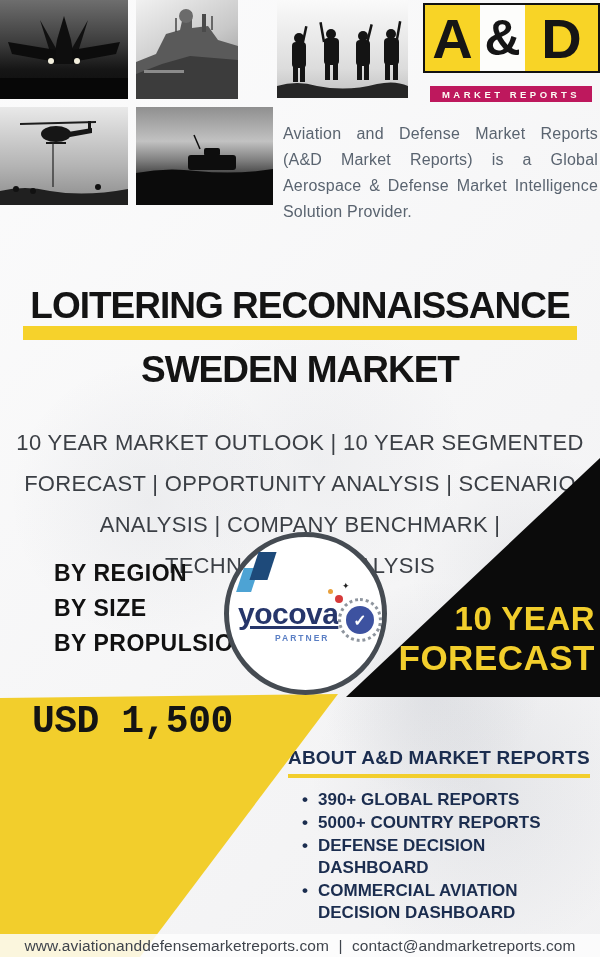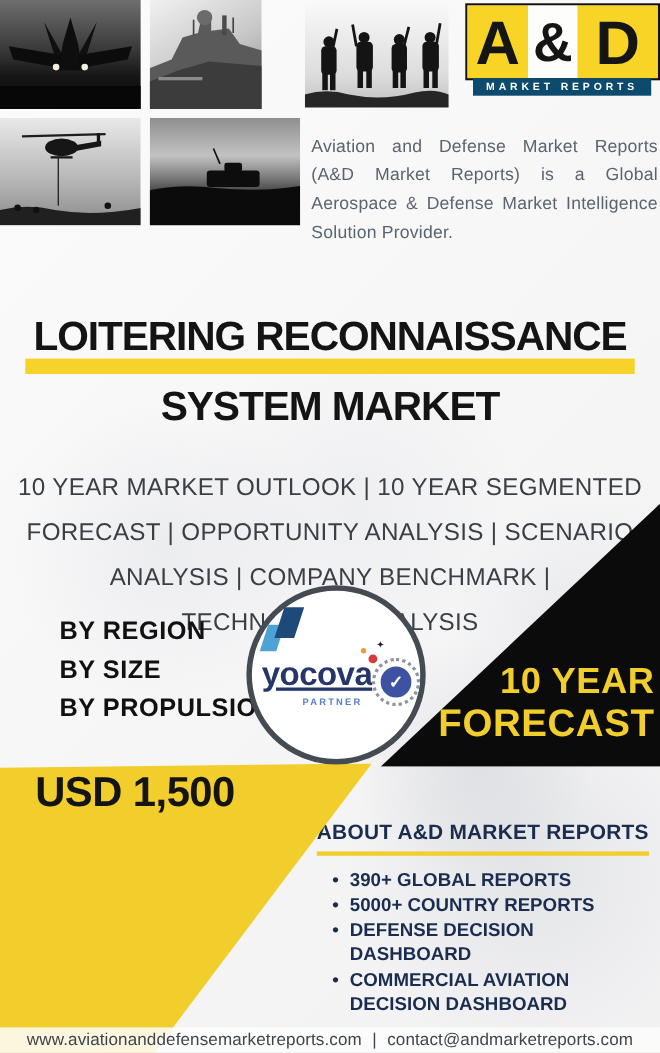--- a/index.html
+++ b/index.html
@@ -38,8 +38,8 @@
   .cell-amp{width:45px;background:#FDFDFB;font-size:50px;}
   .cell-d{flex:1;background:#F8D426;font-size:56px;}
   .logo-bar{
-    position:absolute;left:430px;top:71px;width:162px;height:16px;
-    background:#0c4a6e;color:#fdfcf5;font-size:9.5px;font-weight:bold;
+    position:absolute;left:430px;top:86px;width:162px;height:16px;
+    background:#be185d;color:#fdfcf5;font-size:9.5px;font-weight:bold;
     letter-spacing:3.5px;text-align:center;line-height:17px;z-index:2;
   }
   

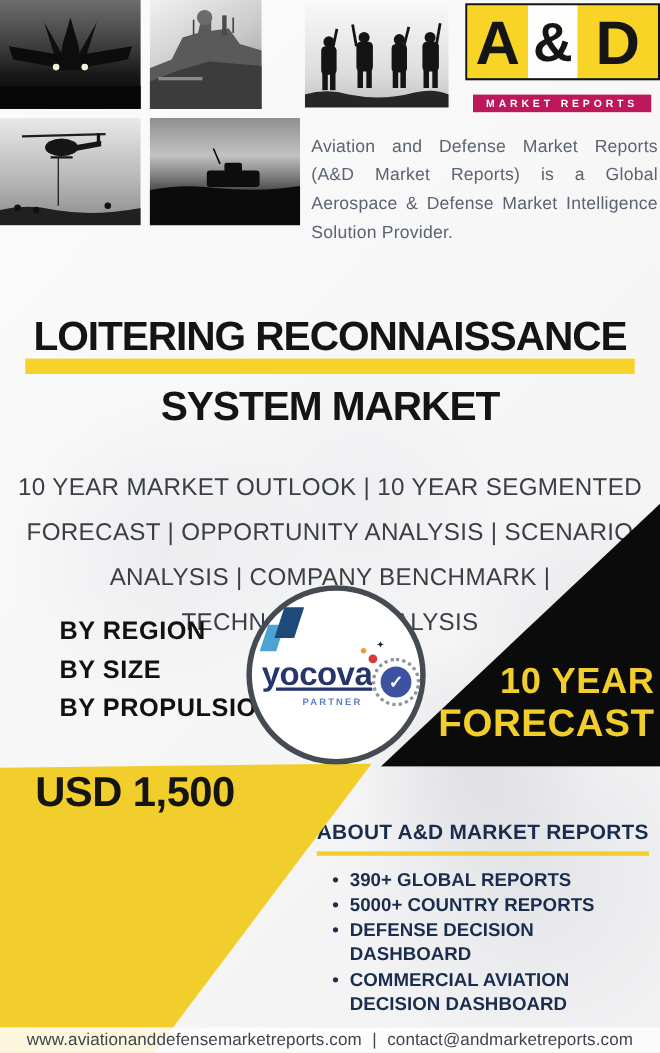--- a/index.html
+++ b/index.html
@@ -279,7 +279,7 @@
     <span class="hl">LOITERING RECONNAISSANCE</span>
   </div>
   <div class="title-line tl3">
-    <span>SYSTEM MARKET</span>
+    <span>SWEDEN MARKET</span>
   </div>
 
   <div class="subtitle">

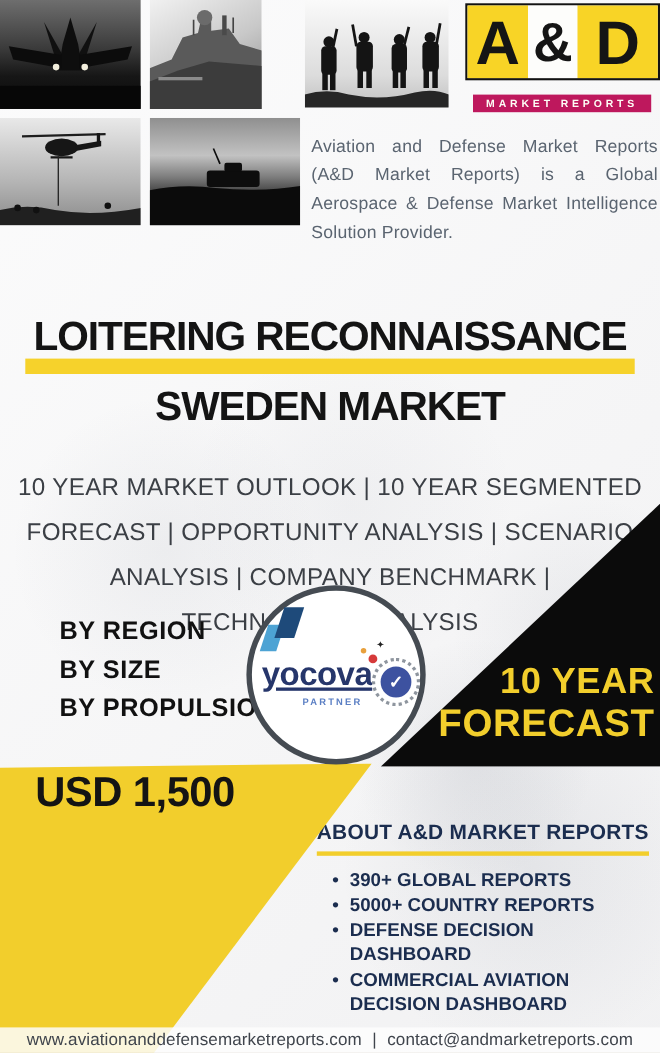--- a/index.html
+++ b/index.html
@@ -108,7 +108,7 @@
     clip-path:polygon(0px 698px,338px 694px,140px 957px,0px 957px);
   }
   .price{position:absolute;left:32px;top:700px;z-index:3;color:#141414;
-    font-size:38px;font-weight:800;letter-spacing:-0.5px;}
+    font-size:38px;font-weight:800;letter-spacing:-0.5px;font-family:Liberation Mono, monospace;}
   
   .about-heading{
     position:absolute;left:288px;top:747px;z-index:1;

